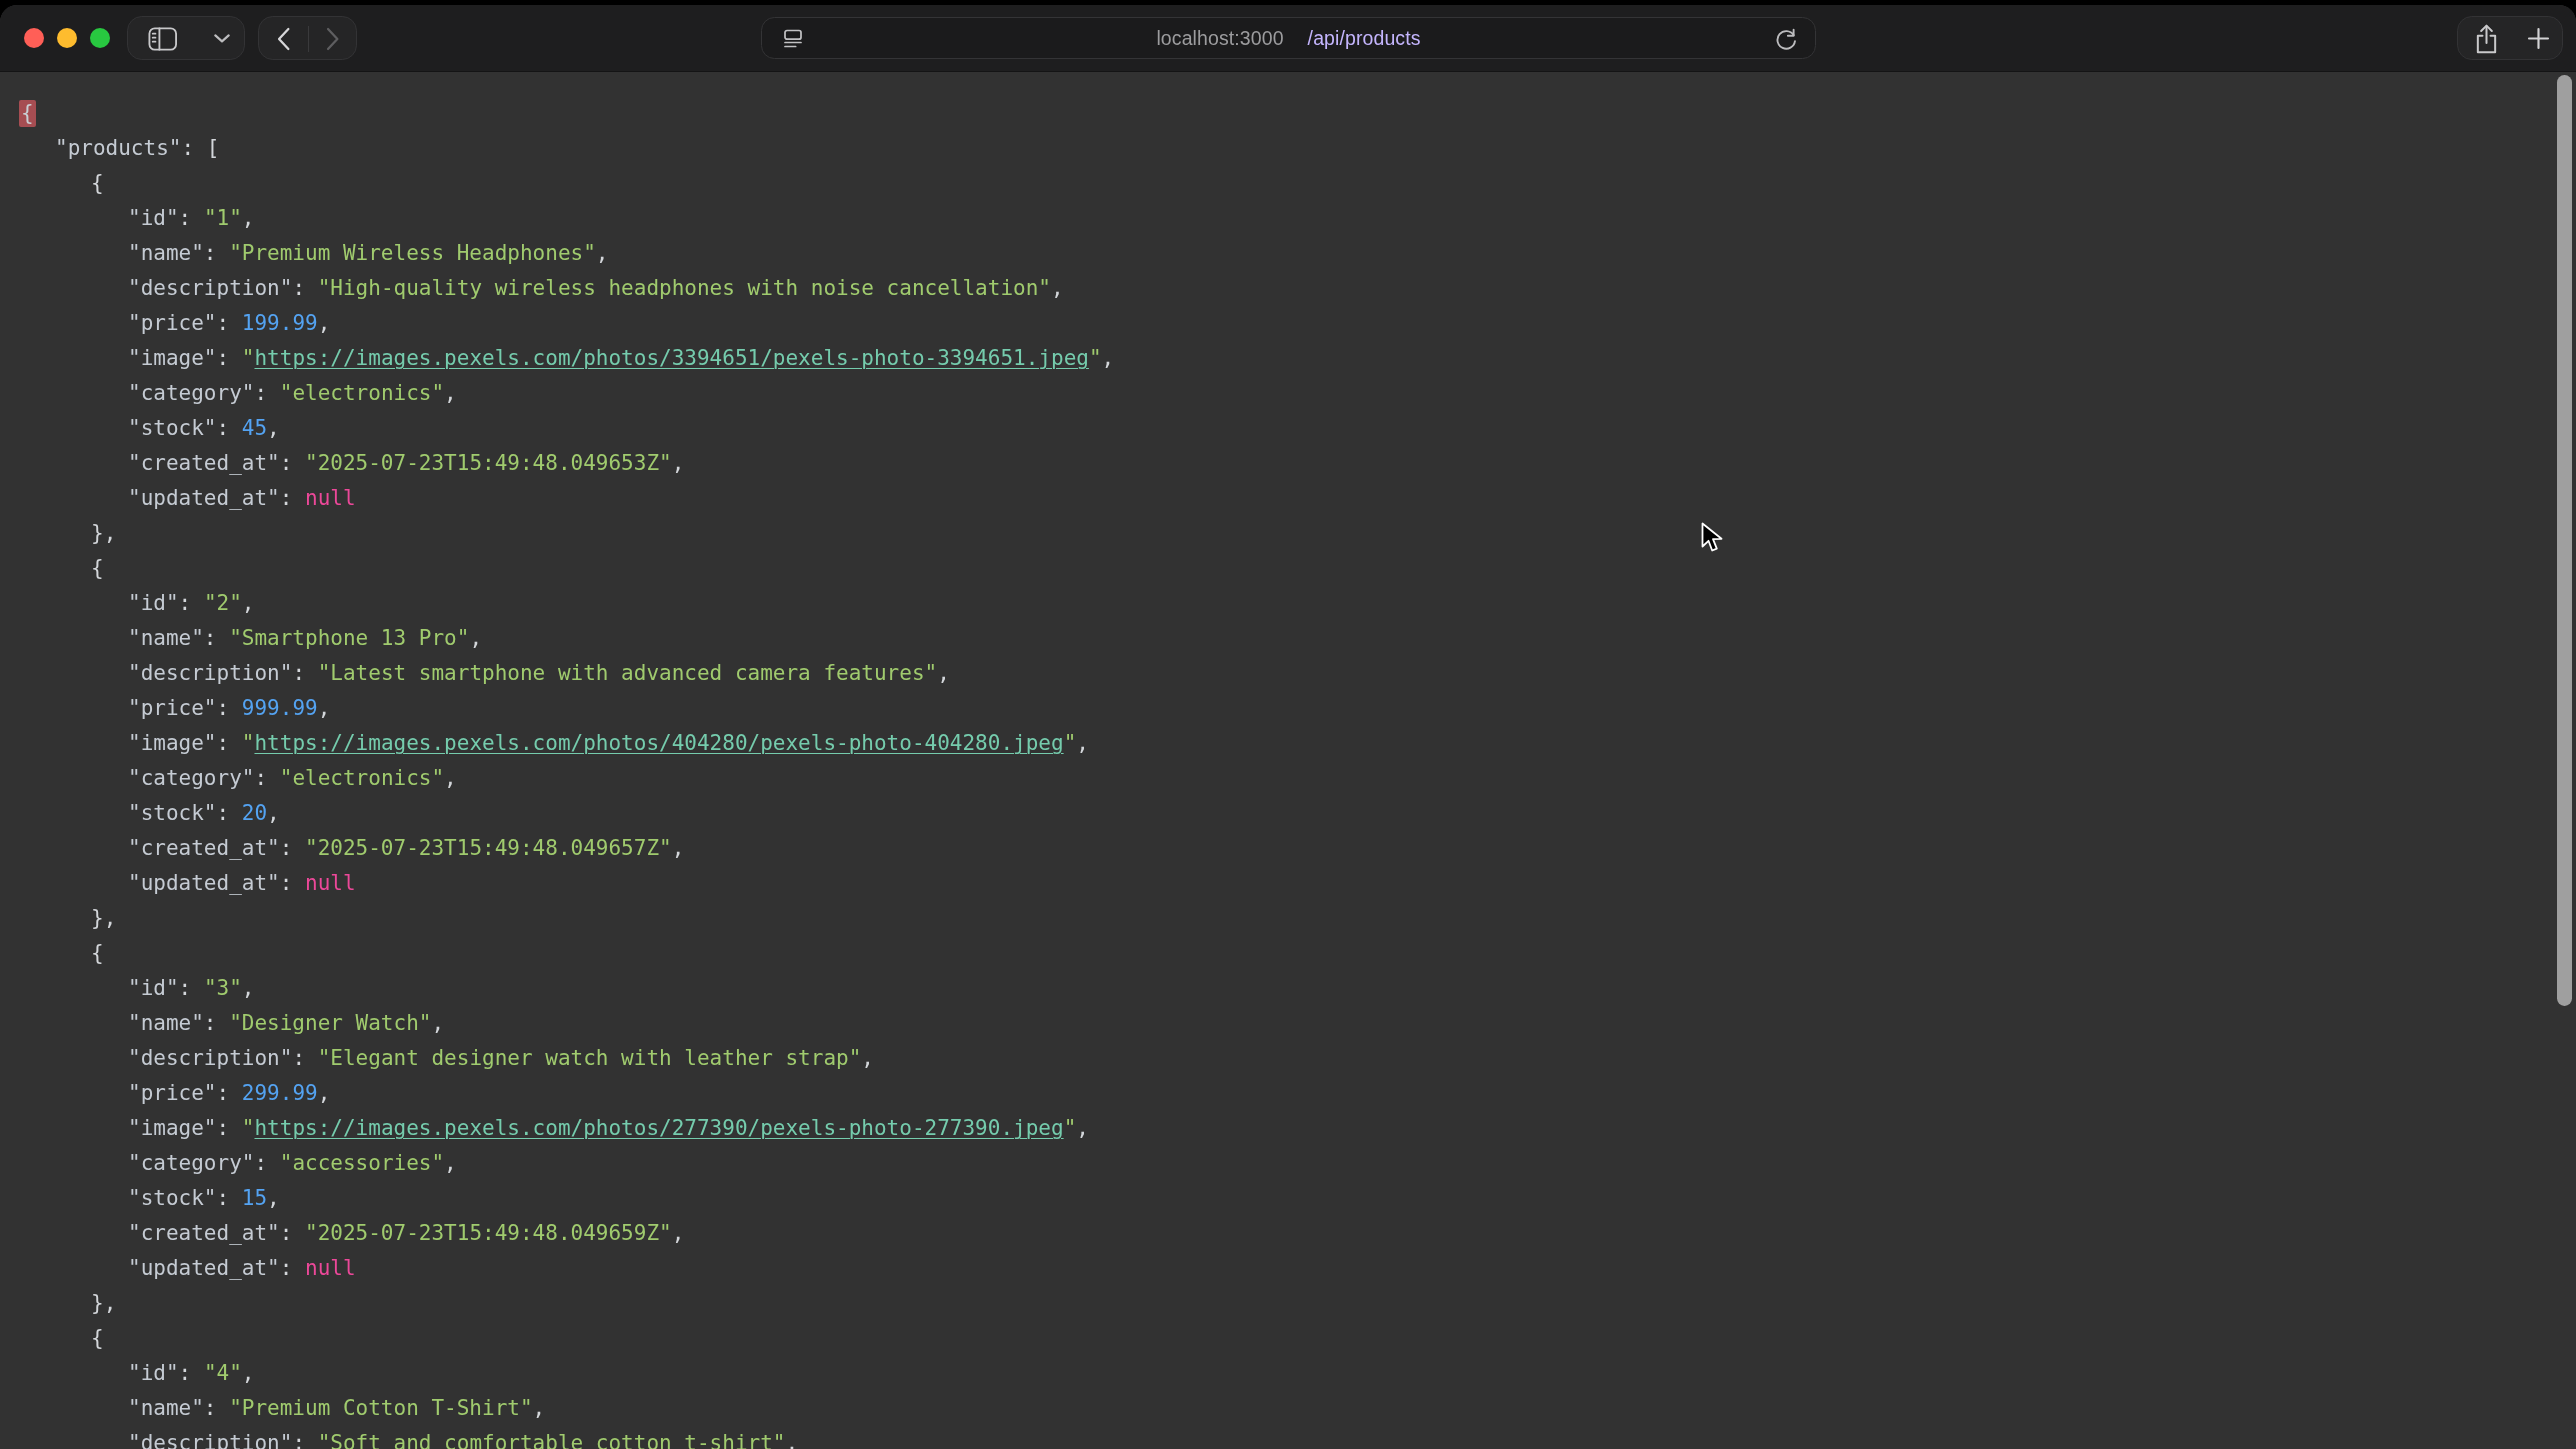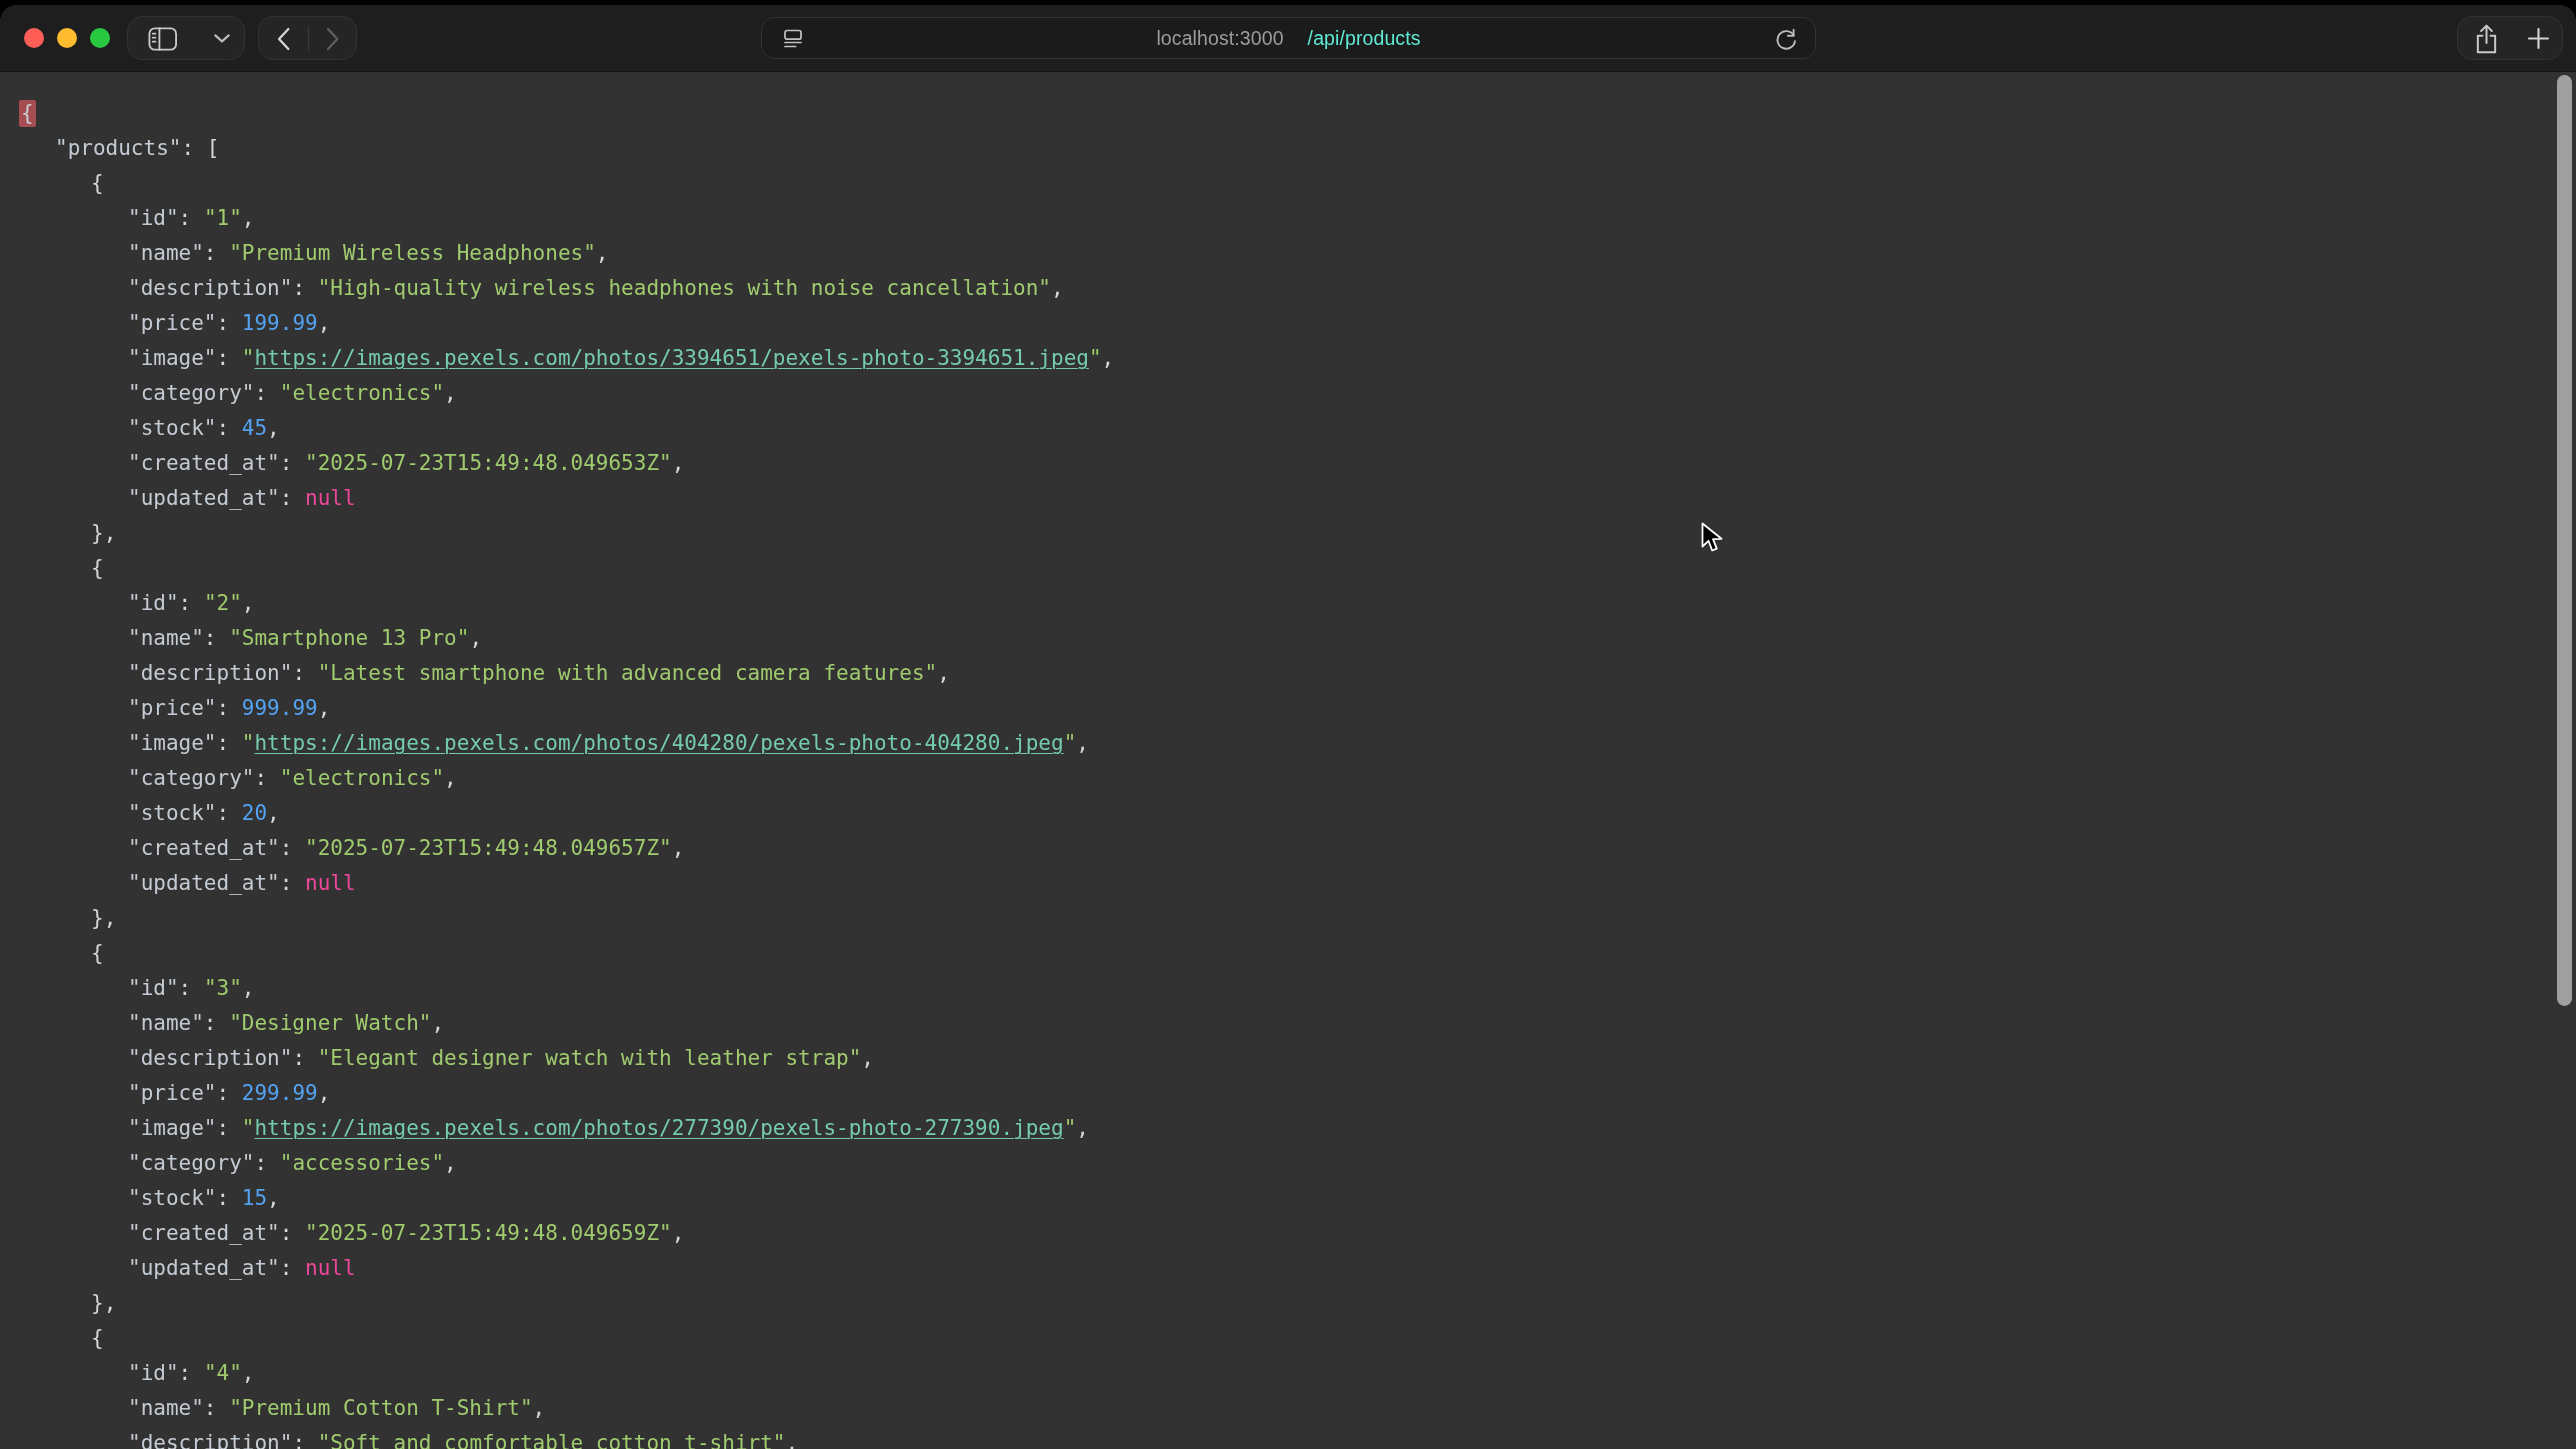--- a/index.html
+++ b/index.html
@@ -34,7 +34,7 @@
     font-size:19.5px;letter-spacing:0.1px;text-align:center;
   }
   .url-host{color:#9c9c9e;}
-  .url-path{color:#5eead4;margin-left:24px;}
+  .url-path{color:#c4b5fd;margin-left:24px;}
   
   .content{
     position:absolute;top:67px;left:0;right:0;bottom:0;

